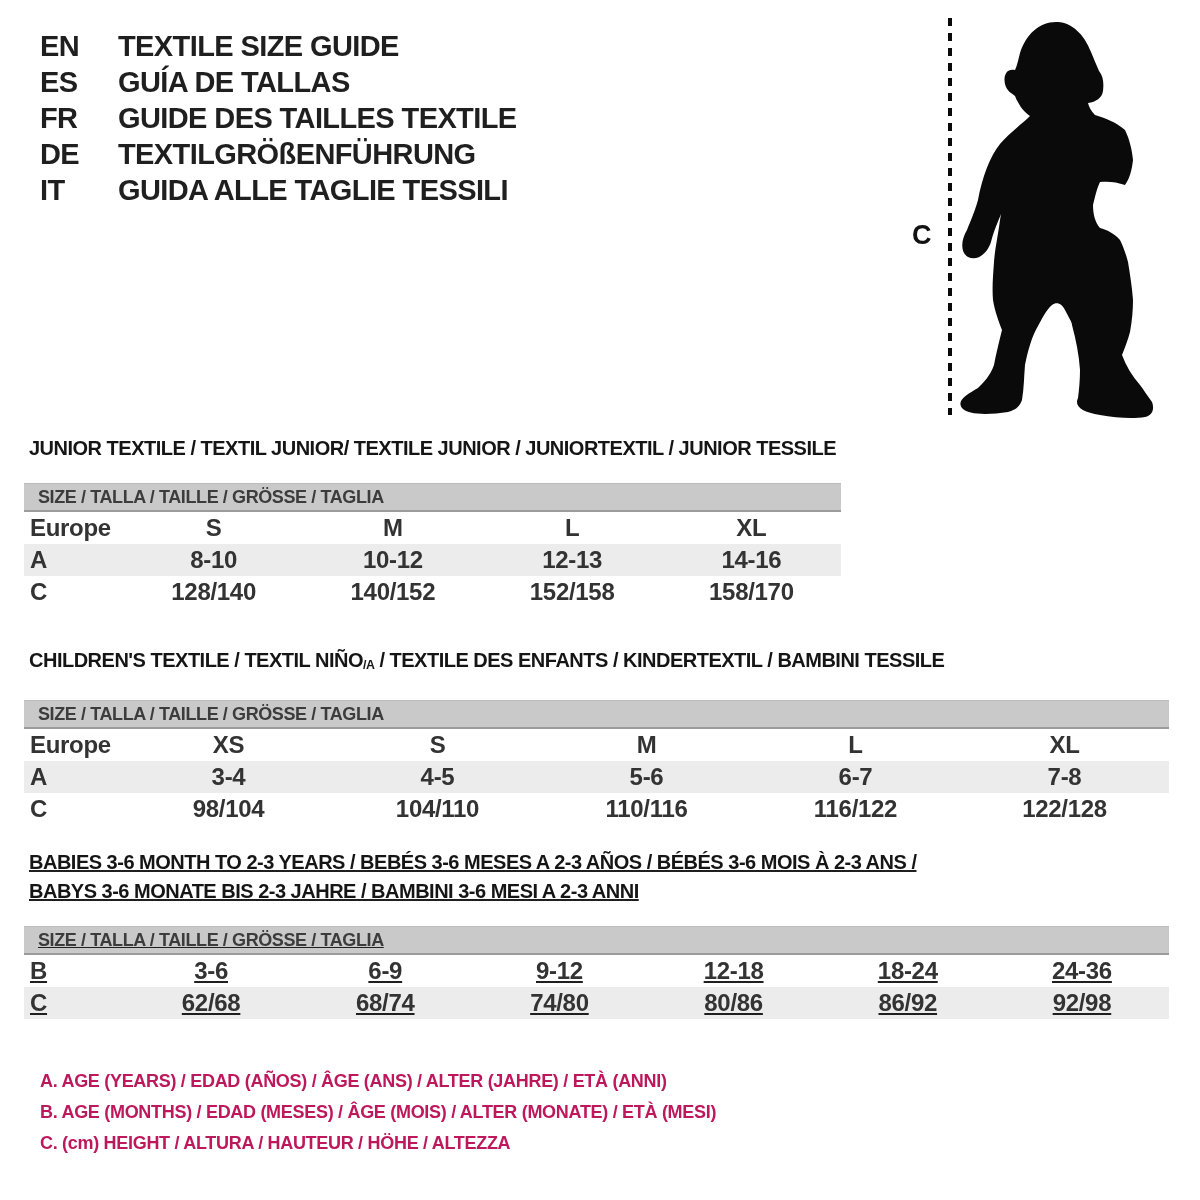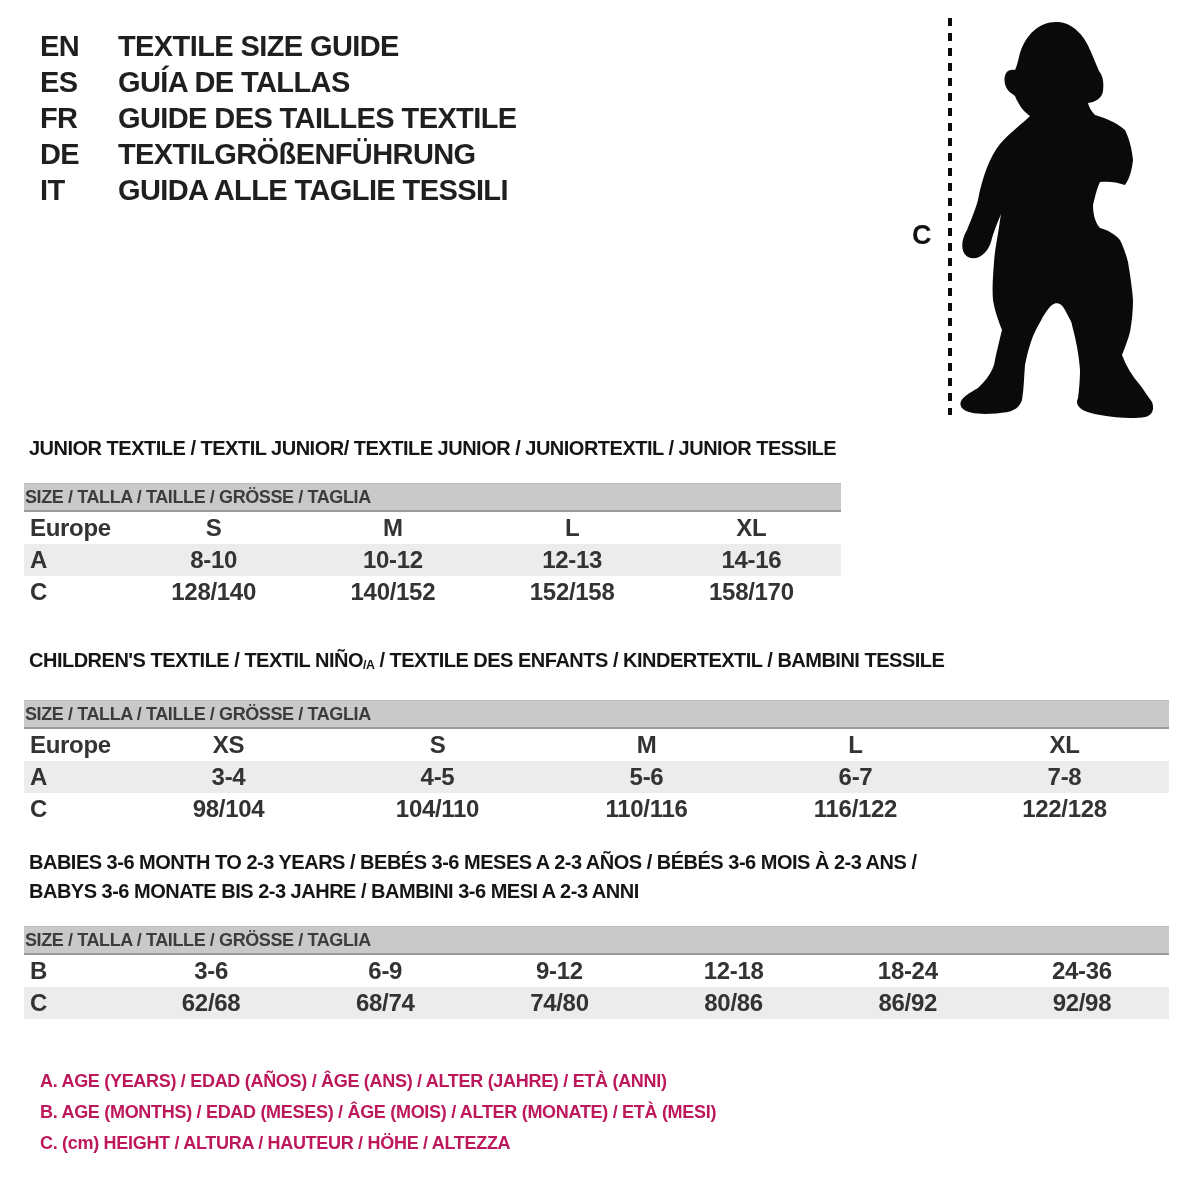--- a/index.html
+++ b/index.html
@@ -25,7 +25,7 @@
   .tbl-heading .sub{font-size:0.62em;vertical-align:-0.18em;}
   .size-bar{
     height:26px;background:#c9c9c9;border-top:1px solid #bdbdbd;border-bottom:2px solid #9b9b9b;
-    display:flex;align-items:center;padding-left:1px;font-size:18px;color:#3c3c3c;letter-spacing:-0.4px;
+    display:flex;align-items:center;padding-left:14px;font-size:18px;color:#3c3c3c;letter-spacing:-0.4px;
   }
   .trow{display:flex;align-items:center;height:32px;font-size:24px;color:#333;letter-spacing:-0.3px;}
   .trow.shaded{background:#ececec;}

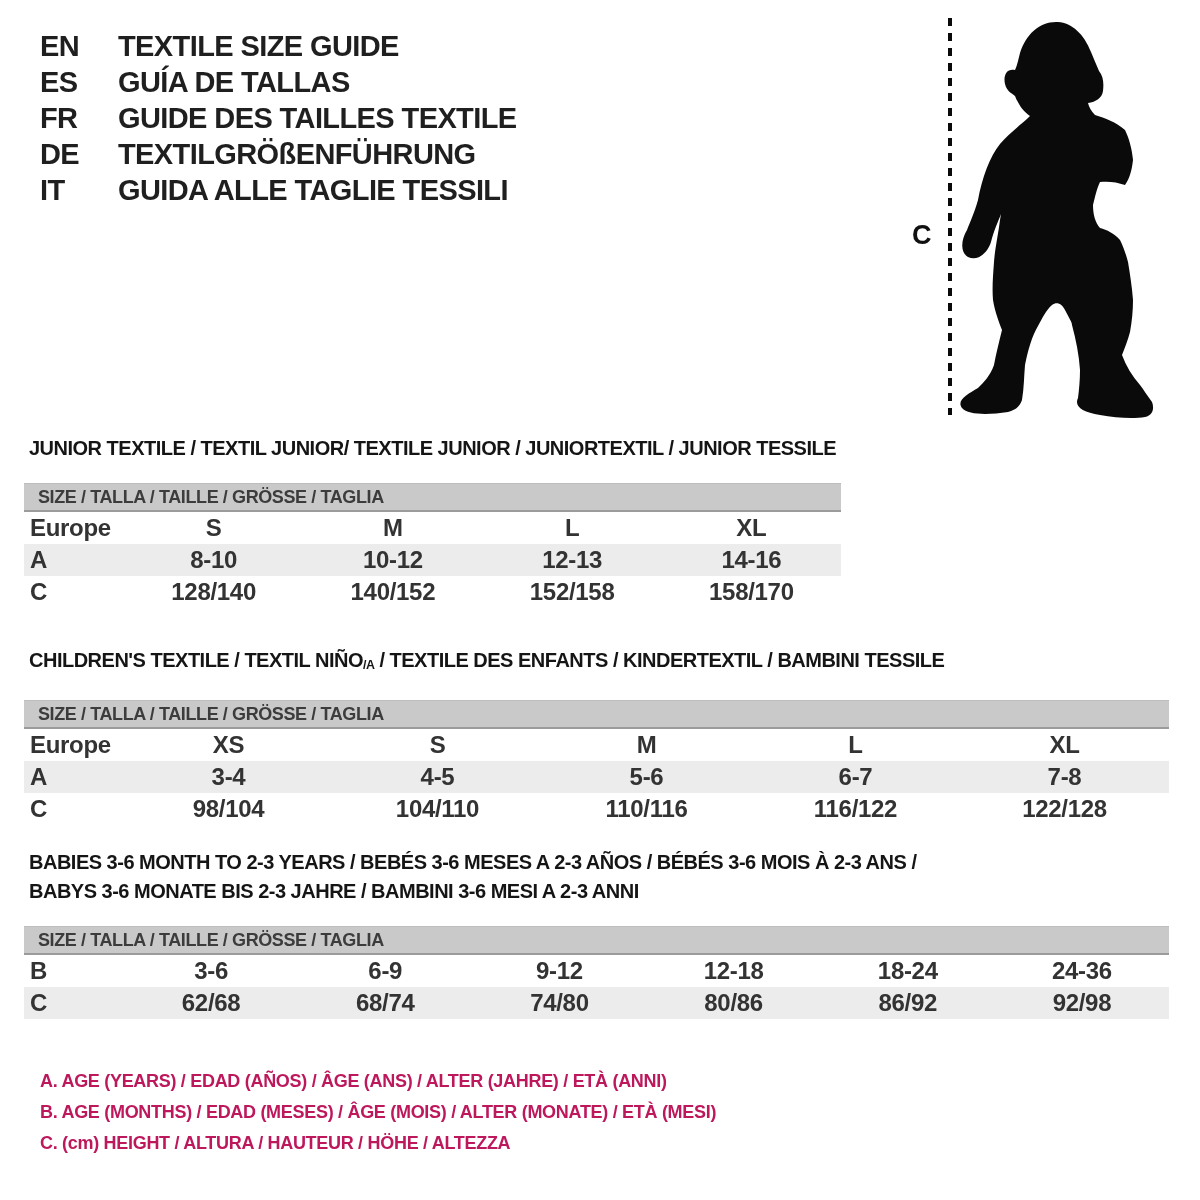--- a/index.html
+++ b/index.html
@@ -20,7 +20,7 @@
   .tbl{position:absolute;left:24px;}
   #table-0{top:434px;width:817px;}
   #table-1{top:646px;width:1145px;}
-  #table-2{top:848px;width:1145px;}
+  #table-2{top:848px;width:1145px;text-decoration:underline;}
   .tbl-heading{padding-left:5px;font-size:20px;line-height:29px;letter-spacing:-0.5px;margin-bottom:20px;white-space:nowrap;color:#151515;}
   .tbl-heading .sub{font-size:0.62em;vertical-align:-0.18em;}
   .size-bar{

